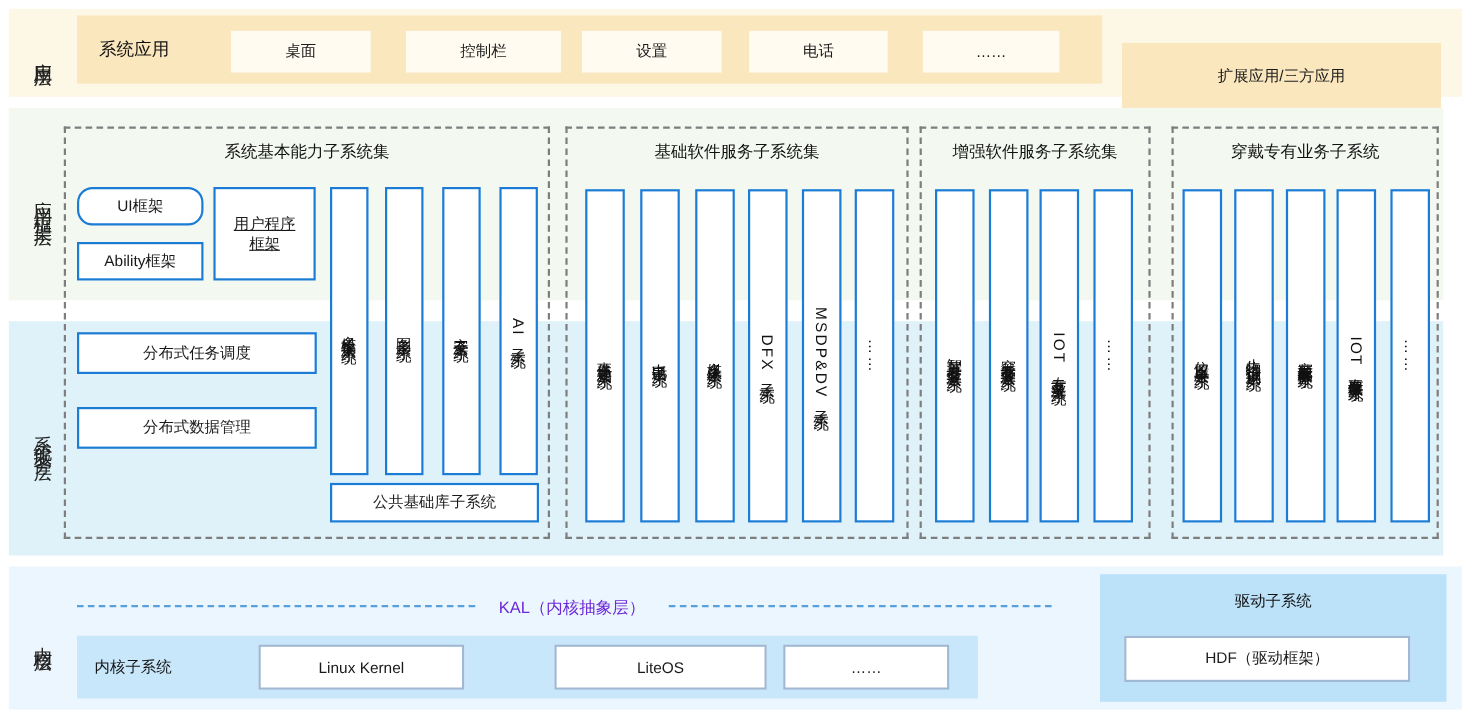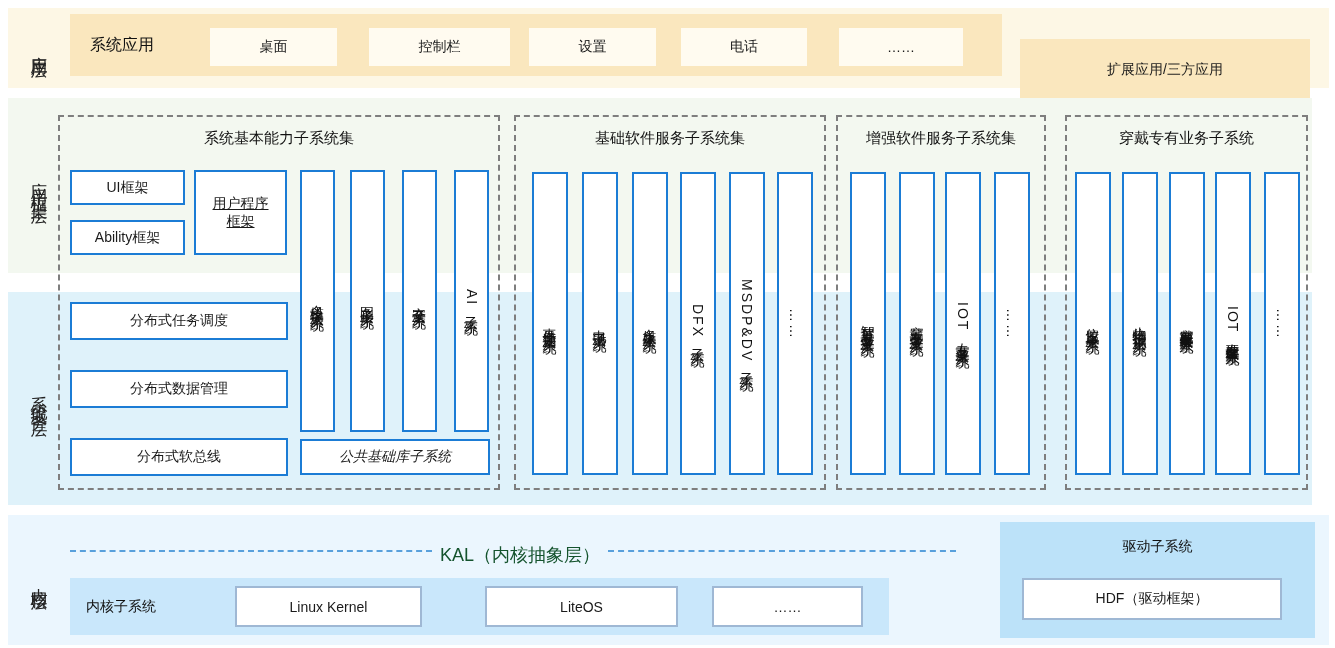--- a/index.html
+++ b/index.html
@@ -60,7 +60,7 @@
 
   <div class="set" style="left:58px;top:115px;width:442px;height:375px;">
     <div class="set-title">系统基本能力子系统集</div>
-    <div class="bluebox" style="left:10px;top:53px;width:115px;height:35px;">UI框架</div>
+    <div class="bluebox" style="left:10px;top:53px;width:115px;height:35px;border-radius:14px;">UI框架</div>
     <div class="bluebox" style="left:10px;top:103px;width:115px;height:35px;">Ability框架</div>
     <div class="bluebox" style="left:134px;top:53px;width:93px;height:85px;padding:0 12px;text-decoration:underline;">用户程序框架</div>
     <div class="bluebox" style="left:10px;top:185px;width:218px;height:38px;">分布式任务调度</div>

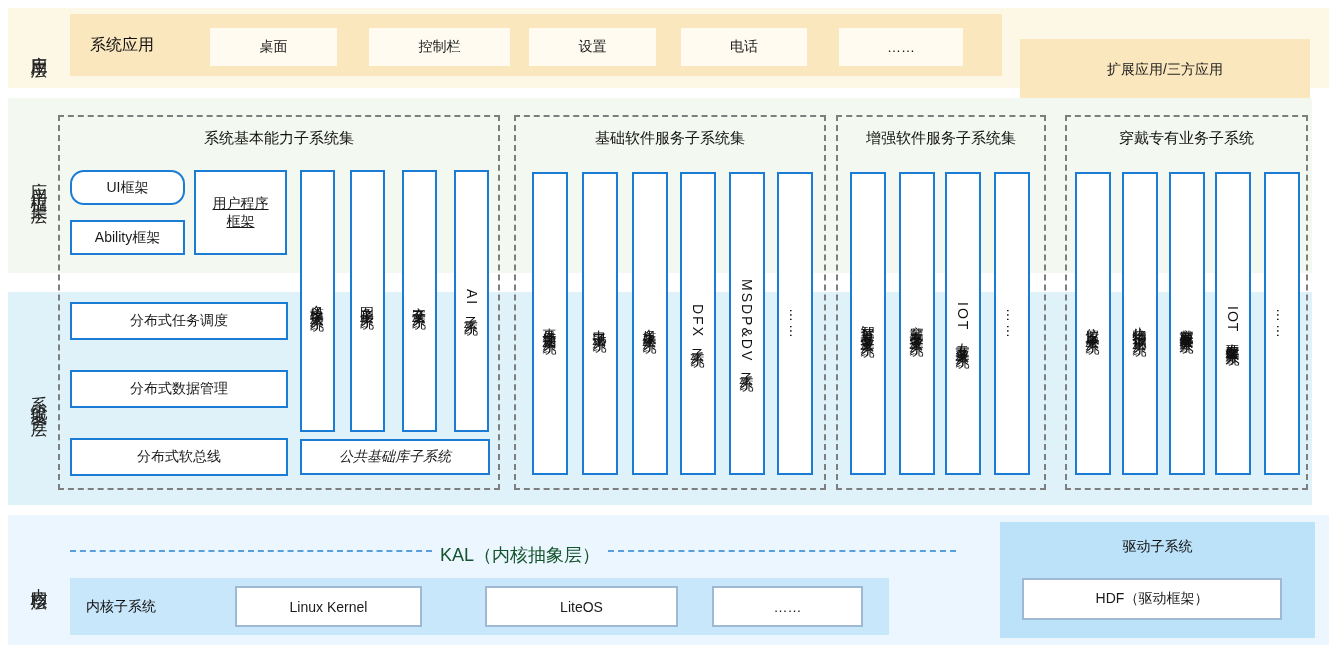--- a/index.html
+++ b/index.html
@@ -65,7 +65,6 @@
     <div class="bluebox" style="left:134px;top:53px;width:93px;height:85px;padding:0 12px;text-decoration:underline;">用户程序框架</div>
     <div class="bluebox" style="left:10px;top:185px;width:218px;height:38px;">分布式任务调度</div>
     <div class="bluebox" style="left:10px;top:253px;width:218px;height:38px;">分布式数据管理</div>
-    <div class="bluebox" style="left:10px;top:321px;width:218px;height:38px;">分布式软总线</div>
     <div class="vbar" style="left:240px;top:53px;width:35px;height:262px;">多模输入子系统</div>
     <div class="vbar" style="left:290px;top:53px;width:35px;height:262px;">图形子系统</div>
     <div class="vbar" style="left:342px;top:53px;width:35px;height:262px;">安全子系统</div>

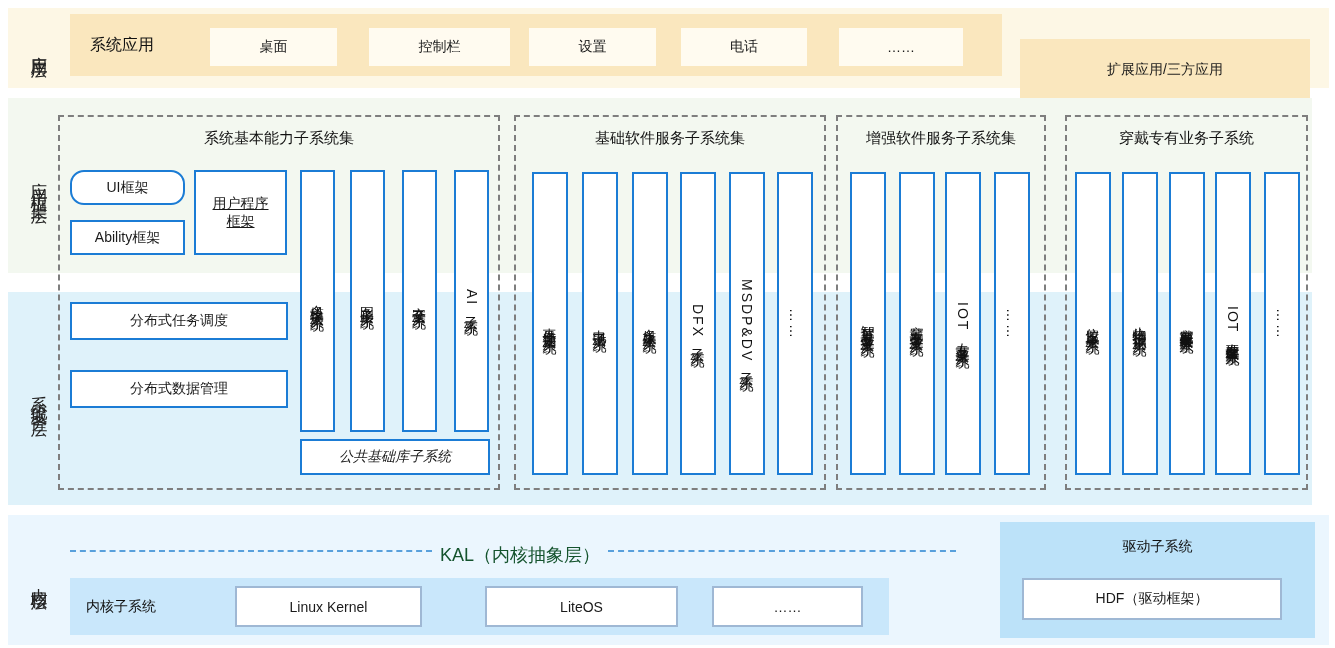--- a/index.html
+++ b/index.html
@@ -69,7 +69,7 @@
     <div class="vbar" style="left:290px;top:53px;width:35px;height:262px;">图形子系统</div>
     <div class="vbar" style="left:342px;top:53px;width:35px;height:262px;">安全子系统</div>
     <div class="vbar" style="left:394px;top:53px;width:35px;height:262px;">AI子系统</div>
-    <div class="bluebox" style="left:240px;top:322px;width:190px;height:36px;font-style:italic;">公共基础库子系统</div>
+    <div class="bluebox" style="left:240px;top:322px;width:190px;height:36px;">公共基础库子系统</div>
   </div>
 
   <div class="set" style="left:514px;top:115px;width:312px;height:375px;">

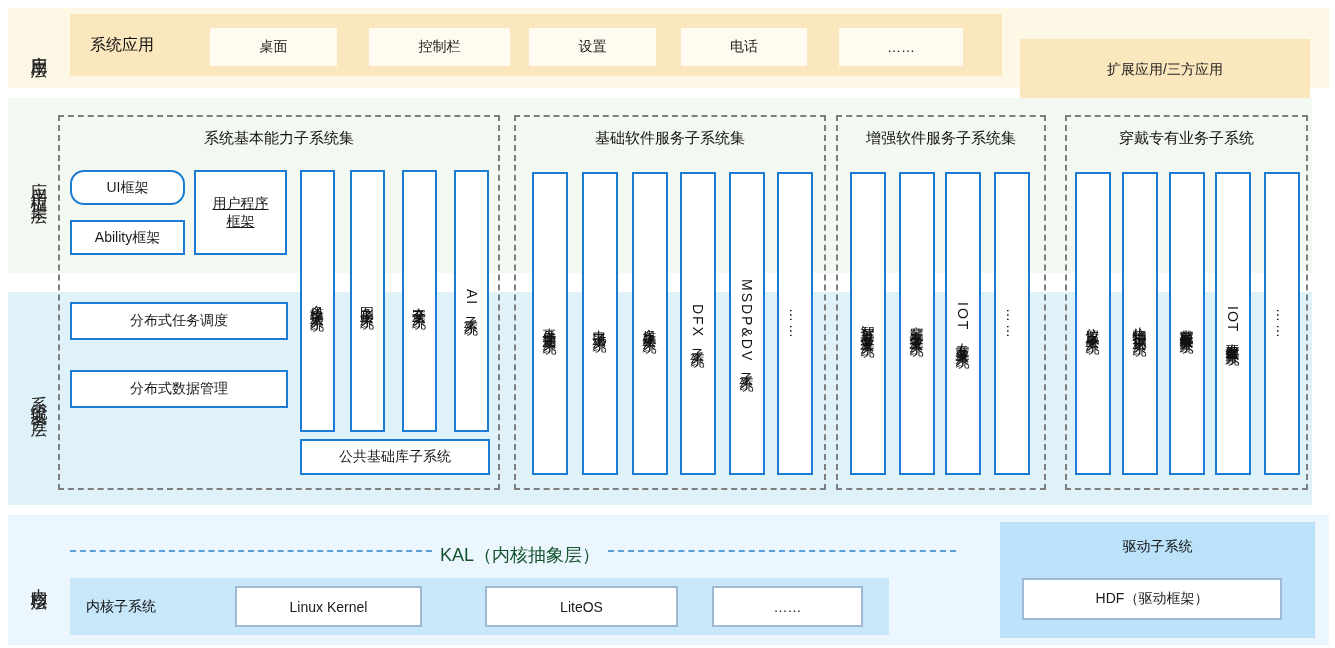--- a/index.html
+++ b/index.html
@@ -26,7 +26,7 @@
         writing-mode:vertical-rl;text-orientation:mixed;font-size:14px;letter-spacing:2px;color:#111;}
   .kernel-band{background:#EBF6FE;}
   .kal-dash{position:absolute;border-top:2px dashed #58A0DC;height:0;}
-  .kal-text{position:absolute;text-align:center;font-size:18px;color:#14532d;}
+  .kal-text{position:absolute;text-align:center;font-size:15px;color:#6d28d9;}
   .kernel-strip{position:absolute;background:#C9E7FB;box-sizing:border-box;}
   .kernel-strip-label{position:absolute;display:flex;align-items:center;font-size:14px;color:#111;}
   .kbox{position:absolute;box-sizing:border-box;background:#ffffff;border:2px solid #9FB8D4;

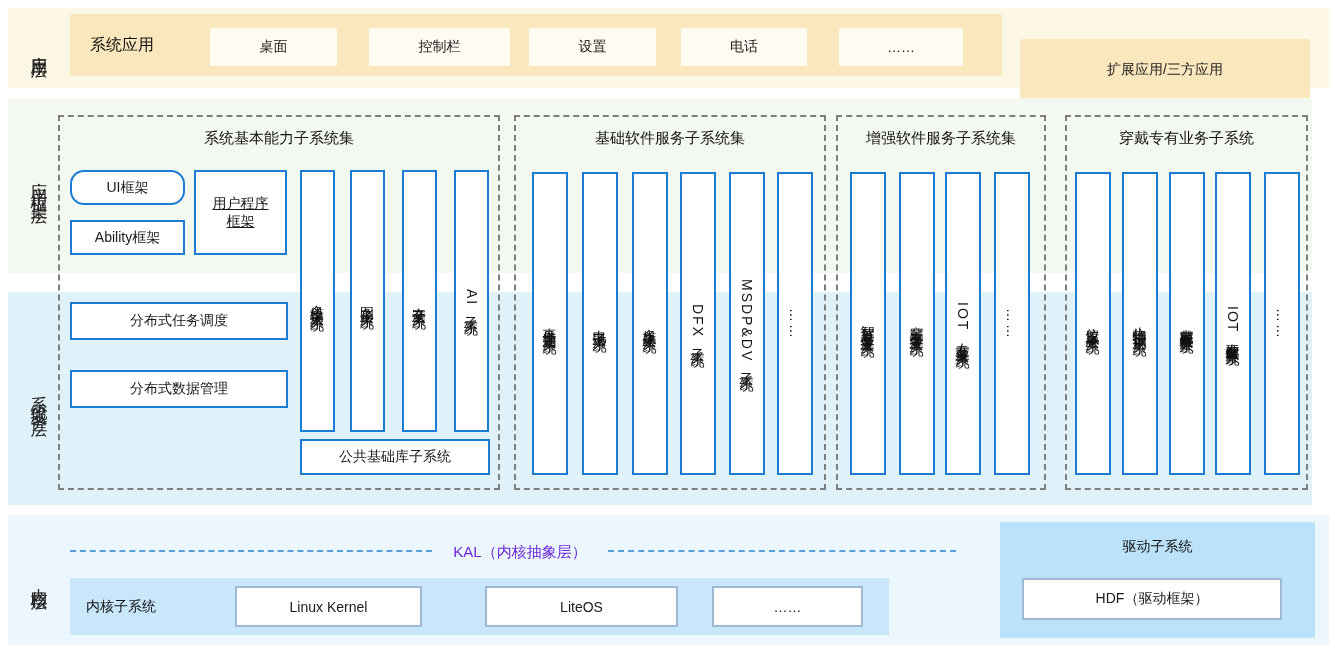--- a/index.html
+++ b/index.html
@@ -109,7 +109,7 @@
   <div class="kernel-strip" style="left:70px;top:578px;width:819px;height:57px;">
     <div class="kernel-strip-label" style="left:16px;top:0;height:57px;">内核子系统</div>
     <div class="kbox" style="left:165px;top:8px;width:187px;height:41px;">Linux Kernel</div>
-    <div class="kbox" style="left:415px;top:8px;width:193px;height:41px;">LiteOS</div>
+    <div class="kbox" style="left:434px;top:8px;width:193px;height:41px;">LiteOS</div>
     <div class="kbox" style="left:642px;top:8px;width:151px;height:41px;">……</div>
   </div>
 

